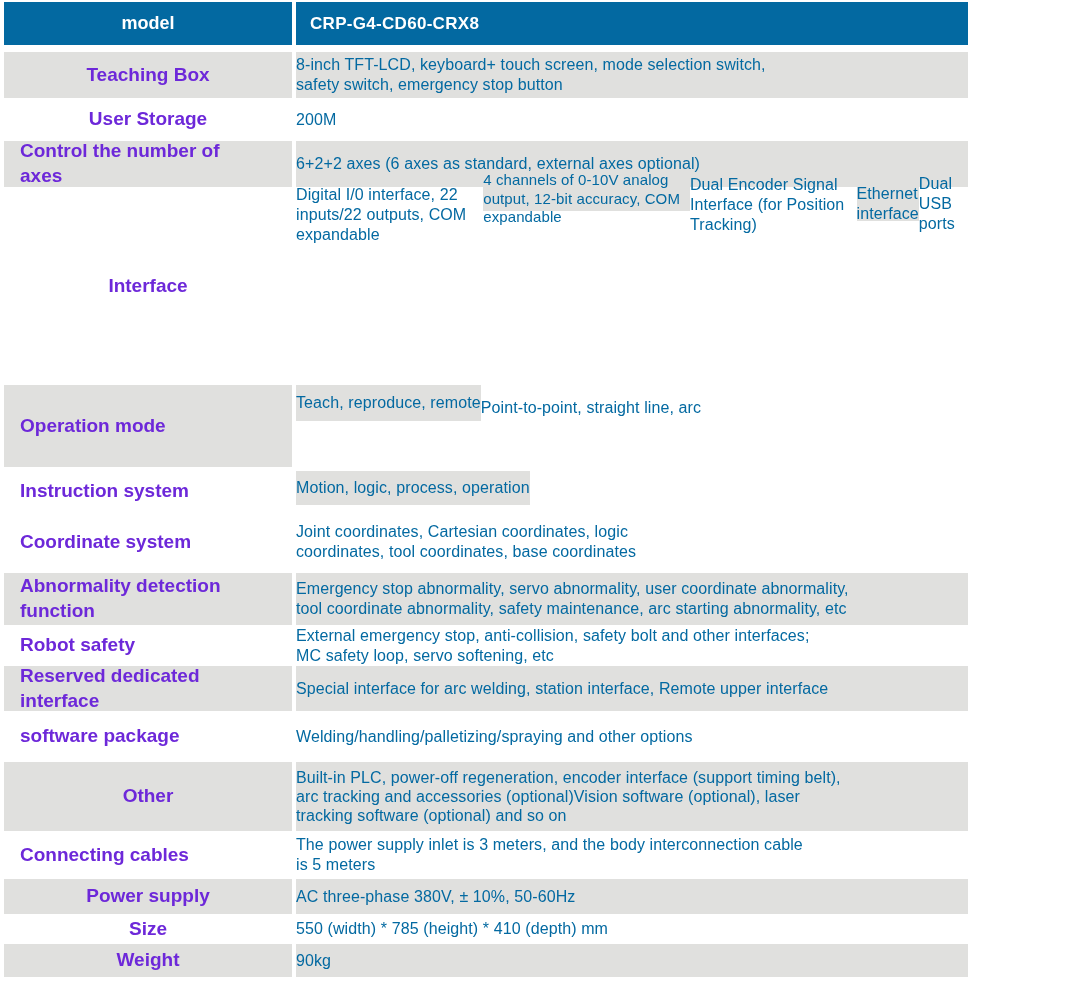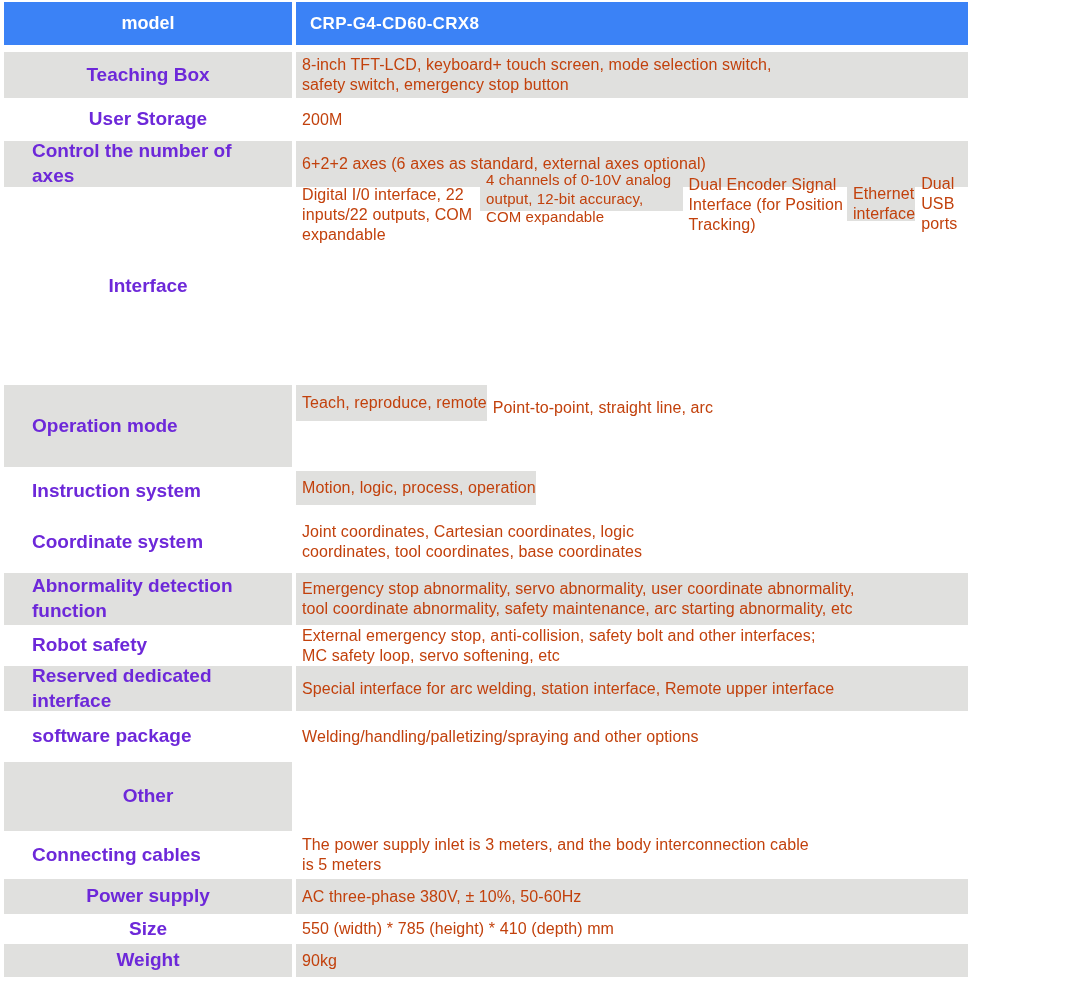--- a/index.html
+++ b/index.html
@@ -60,7 +60,7 @@
     box-sizing: border-box;
   }
   .gray { background: #e0e0de; }
-  .dark { background: #3b82f6; }
+  .dark { background: #0369a1; }
   .dark.lcell, .dark.rcell { color: #ffffff; }
   .header-row .lcell { font-size: 18px; }
   .header-row .rcell {

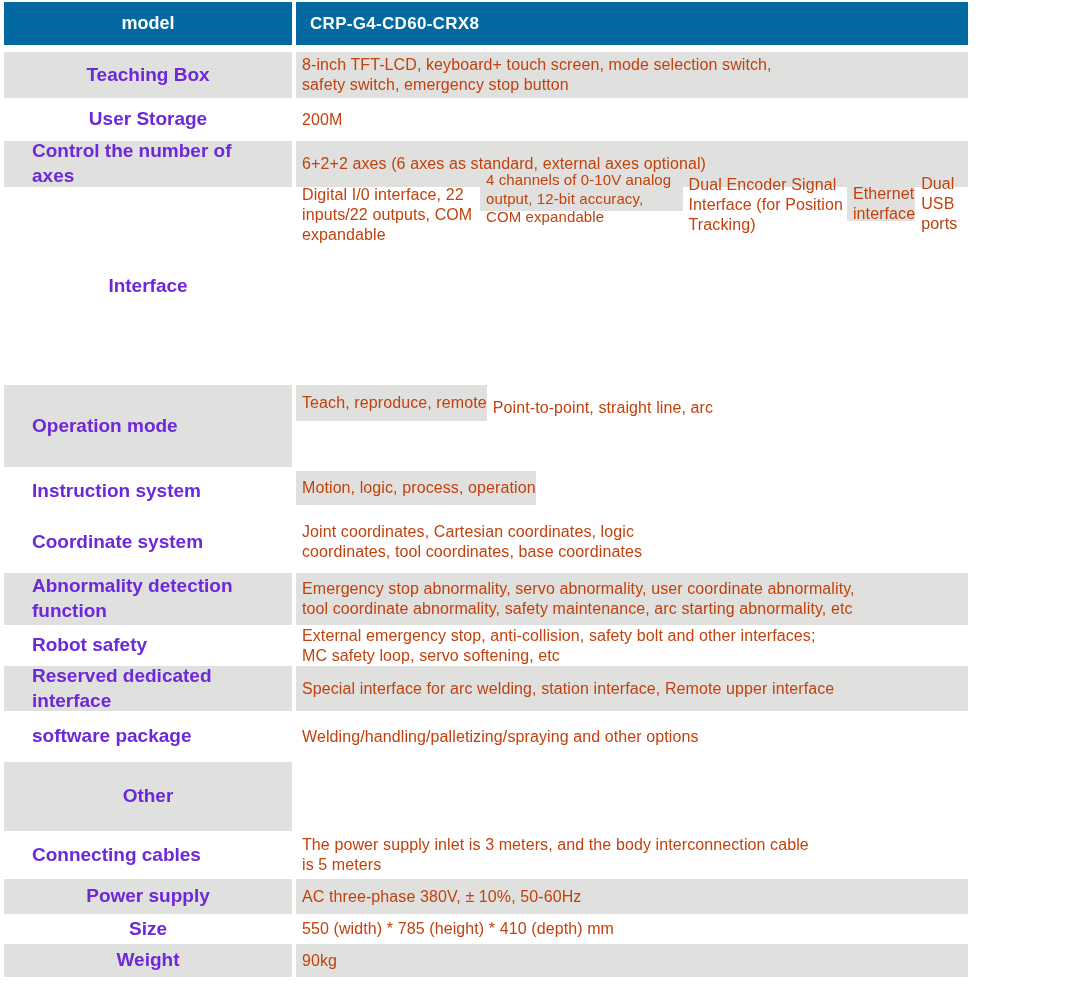--- a/index.html
+++ b/index.html
@@ -51,11 +51,10 @@
   .rcell {
     display: flex;
     align-items: center;
-    padding-left: 6px;
     font-size: 16px;
     letter-spacing: 0.1px;
     line-height: 1.25;
-    color: #c2410c;
+    color: #0369a1;
     white-space: pre-line;
     box-sizing: border-box;
   }

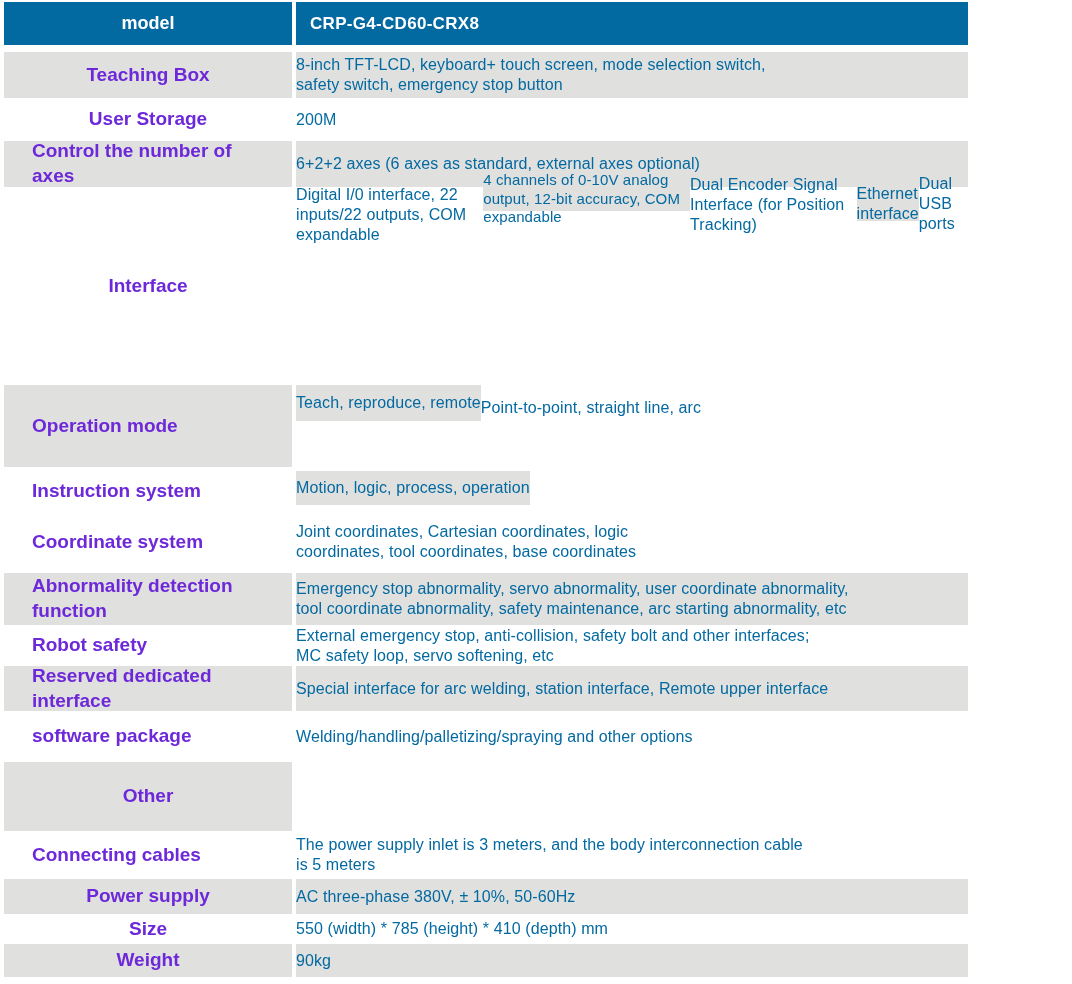--- a/index.html
+++ b/index.html
@@ -36,7 +36,7 @@
   .lcell.left-al {
     justify-content: flex-start;
     text-align: left;
-    padding-left: 28px;
+    padding-left: 16px;
   }
   .vgap {
     flex: none;

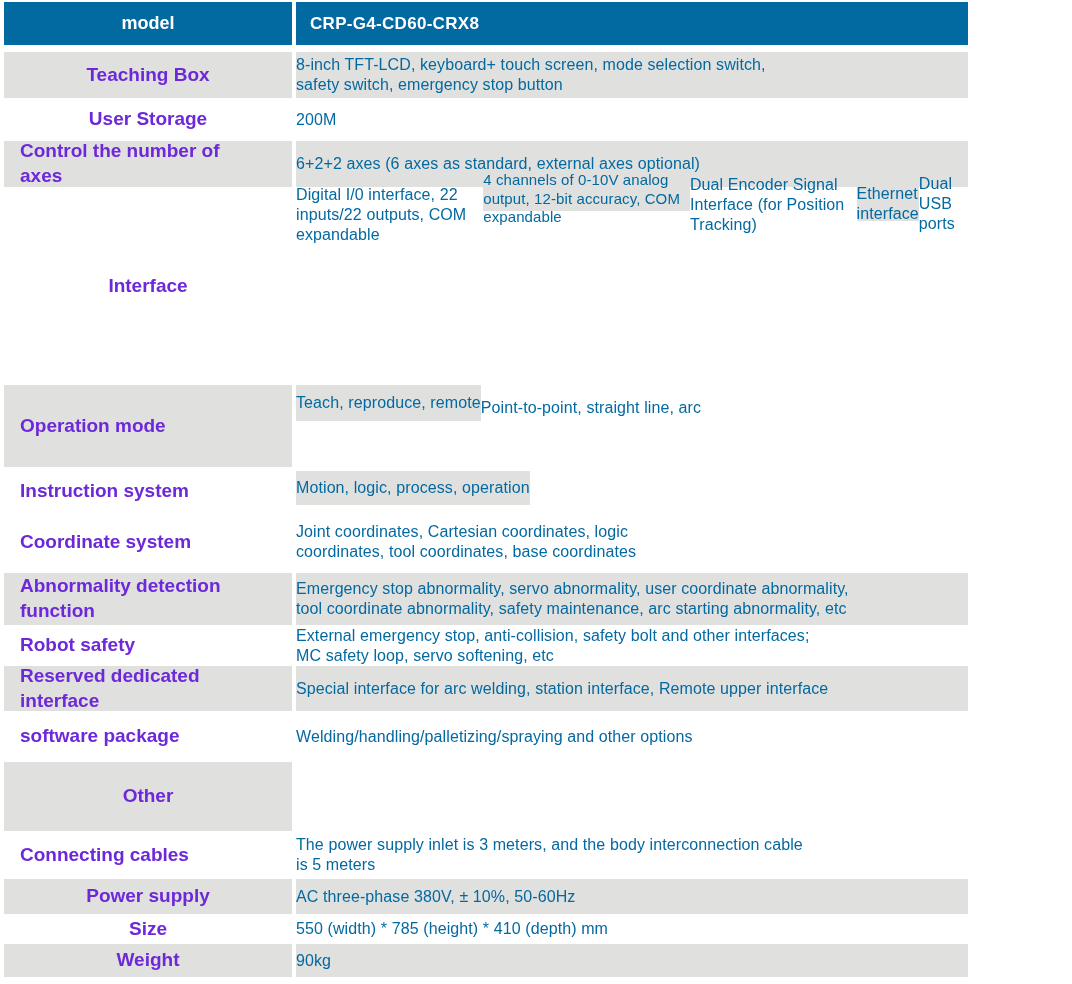--- a/index.html
+++ b/index.html
@@ -173,6 +173,9 @@
   <div class="row" style="height:69px">
     <div class="lcell gray">Other</div>
     <div class="vgap"></div>
+    <div class="rcell gray" style="flex:1;line-height:1.2">Built-in PLC, power-off regeneration, encoder interface (support timing belt),
+arc tracking and accessories (optional)Vision software (optional), laser
+tracking software (optional) and so on</div>
   </div>
 
   <div class="row" style="height:48px">

